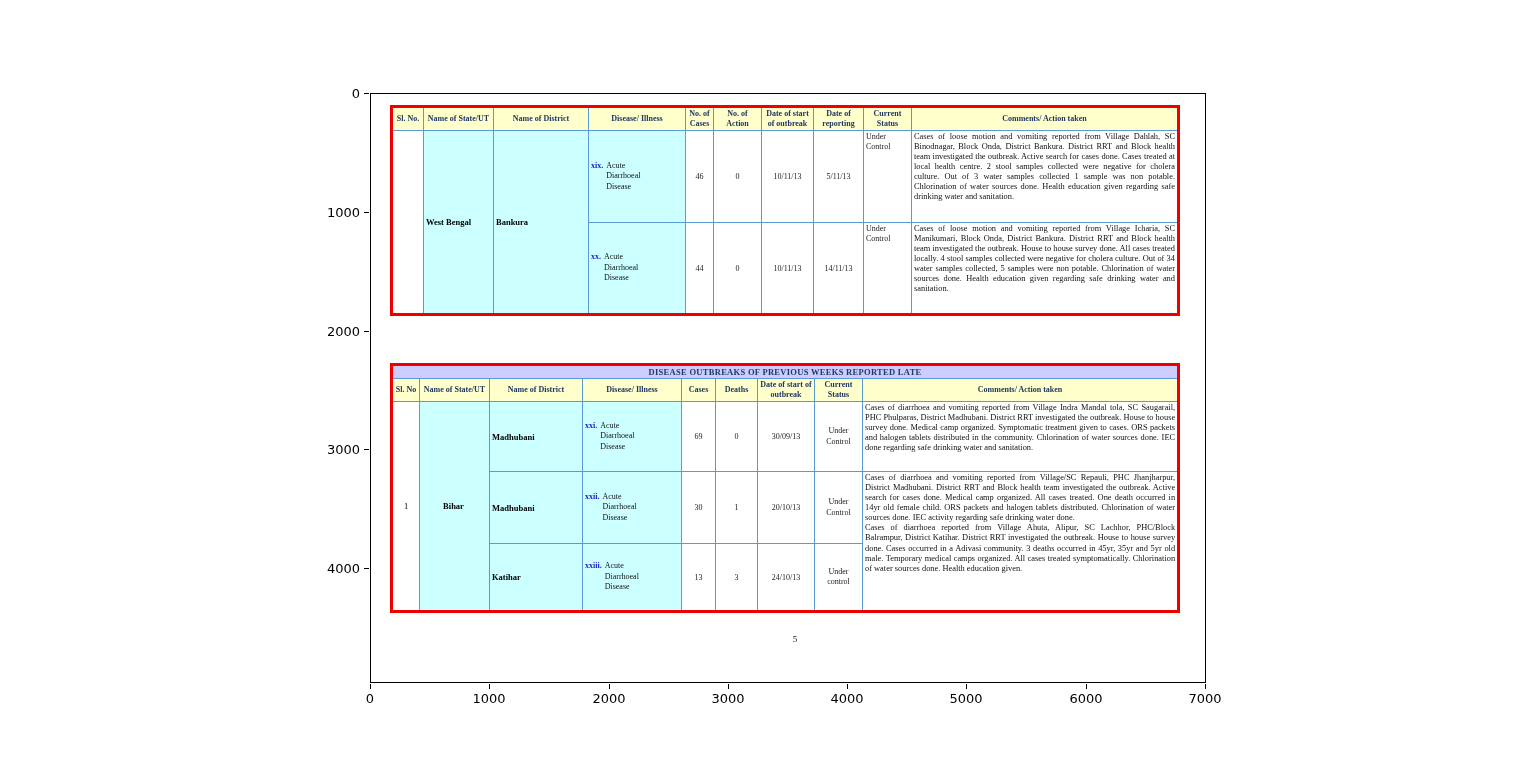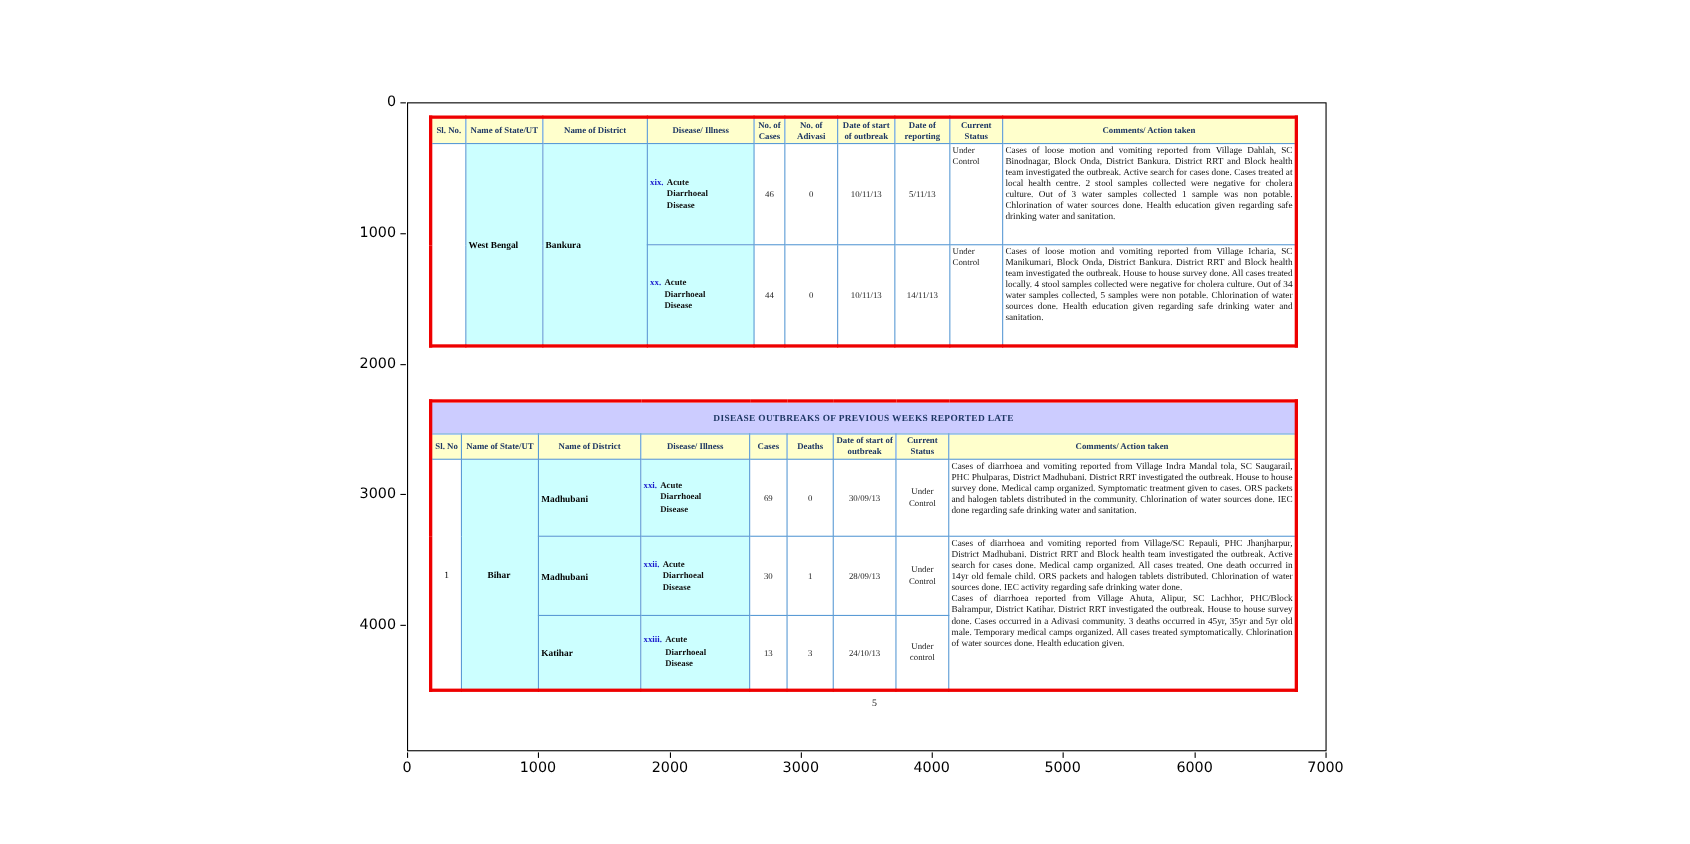--- a/index.html
+++ b/index.html
@@ -132,7 +132,7 @@
     <th class="hdr">Name of District</th>
     <th class="hdr">Disease/ Illness</th>
     <th class="hdr">No. of Cases</th>
-    <th class="hdr">No. of Adivasi</th>
+    <th class="hdr">No. of Action</th>
     <th class="hdr">Date of start of outbreak</th>
     <th class="hdr">Date of reporting</th>
     <th class="hdr">Current Status</th>

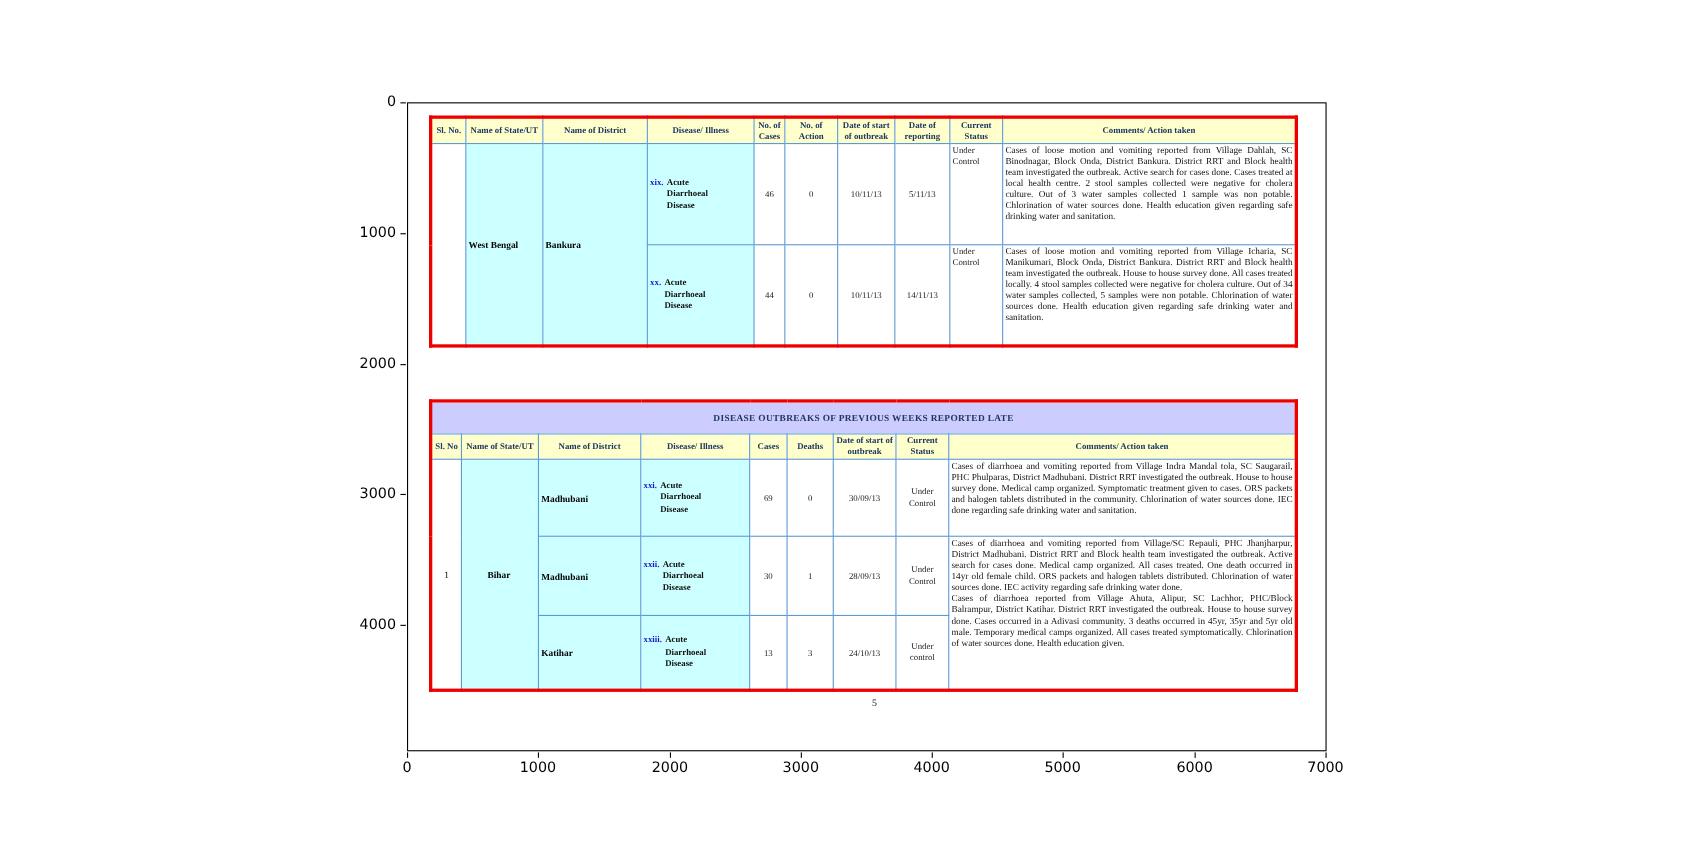--- a/index.html
+++ b/index.html
@@ -53,7 +53,7 @@
   td.disease { vertical-align:middle; }
   .disease-wrap { display:flex; justify-content:flex-start; align-items:flex-start; gap:3px; }
   .rn { color:#1a1acd; font-weight:bold; font-size:8px; line-height:1.3; }
-  .disease-name { width:50px; font-weight:bold; font-size:8px; line-height:1.3; color:#111; }
+  .disease-name { width:50px; font-weight:normal; font-size:8px; line-height:1.3; color:#111; }
   td.num { text-align:center; vertical-align:middle; font-size:8px; color:#222; }
   td.status-top { vertical-align:top; font-size:8px; padding:3px 3px 0 4px; color:#222; line-height:1.3; }
   td.status-mid { vertical-align:middle; text-align:center; font-size:8px; color:#222; line-height:1.3; }

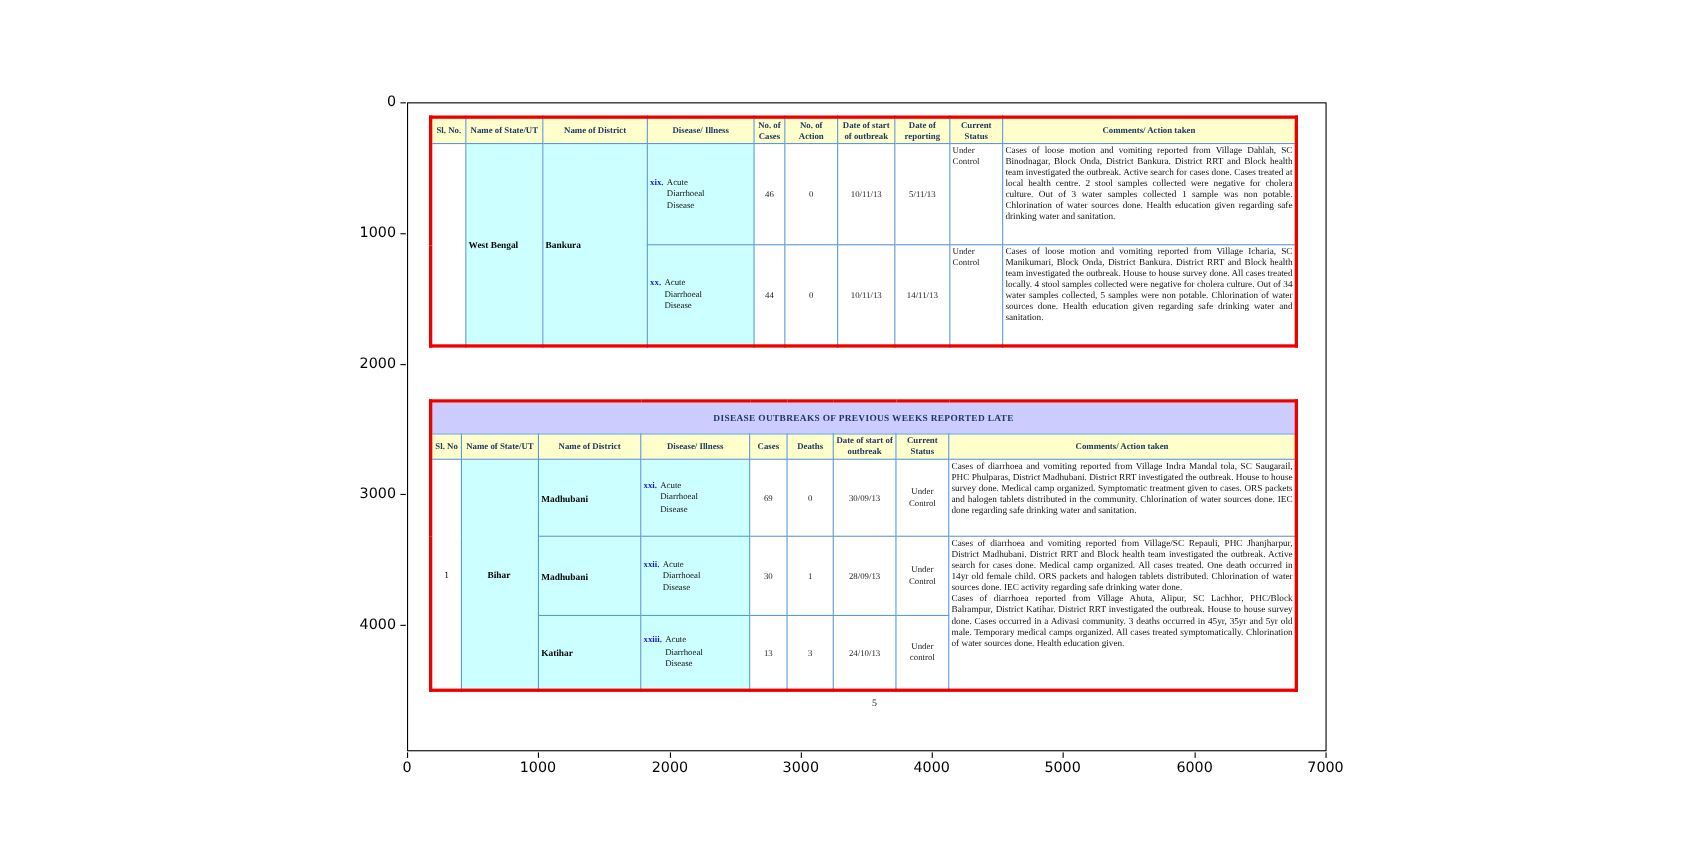--- a/index.html
+++ b/index.html
@@ -64,7 +64,7 @@
   td.comments .para { text-align:justify; }
   tr.t1-head { height:24px; }
   tr.t1-row { height:92px; }
-  tr.t2-title { height:30px; }
+  tr.t2-title { height:14px; }
   tr.t2-head { height:18px; }
   tr.t2-row1 { height:70px; }
   tr.t2-row2 { height:72px; }

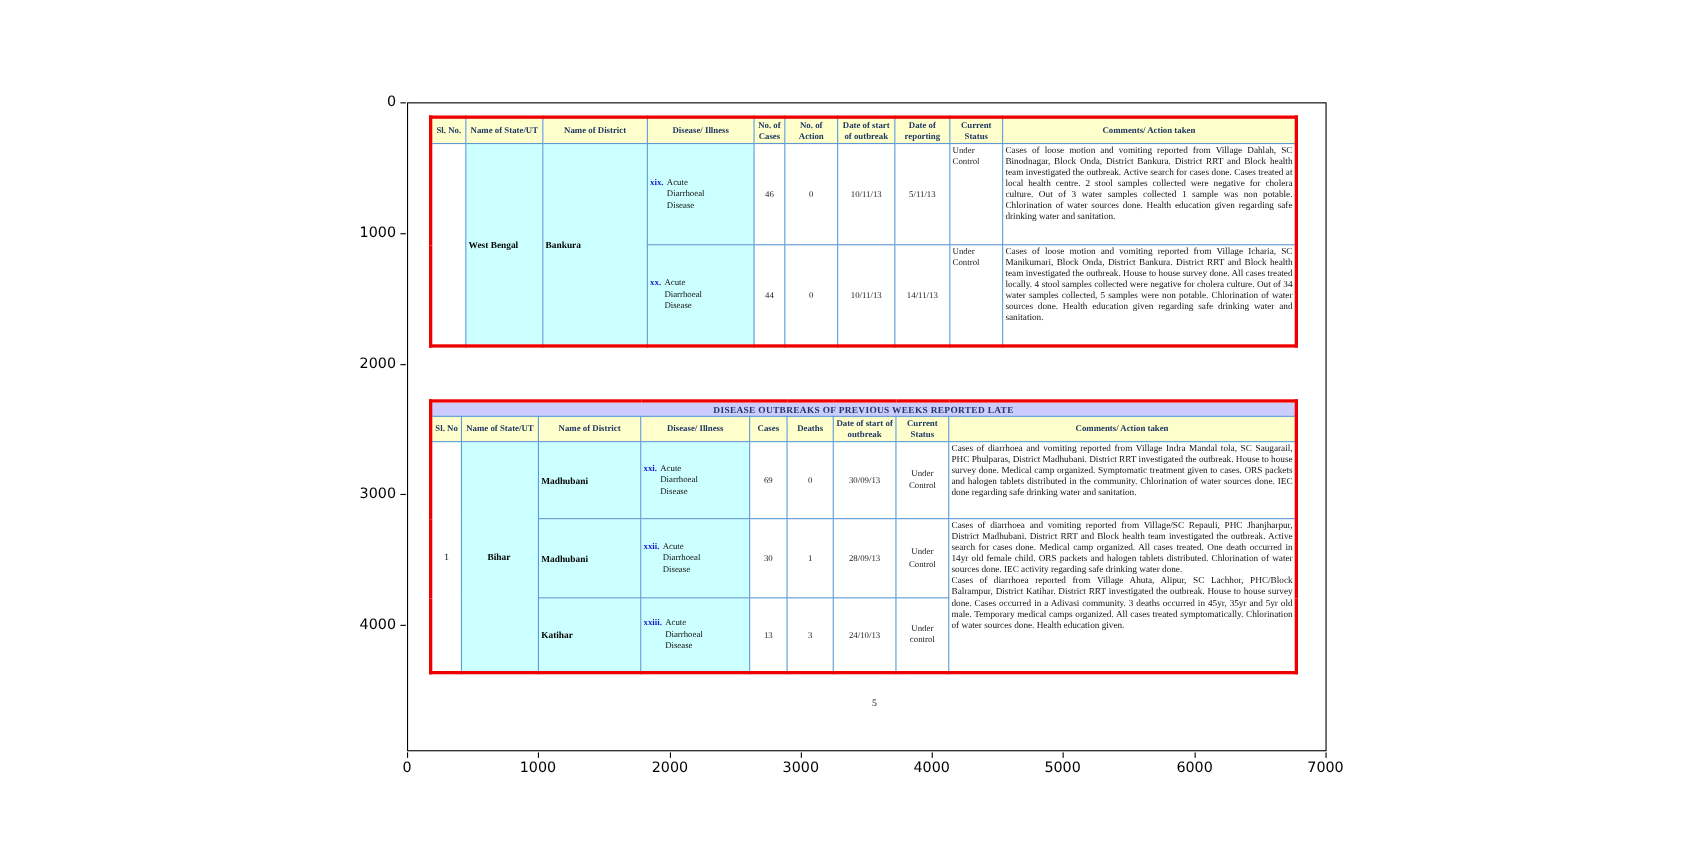--- a/index.html
+++ b/index.html
@@ -225,7 +225,7 @@
     </td>
     <td class="num">30</td>
     <td class="num">1</td>
-    <td class="num no-right">28/09/13</td>
+    <td class="num no-right">20/10/13</td>
     <td class="status-mid no-left">Under Control</td>
     <td class="comments" rowspan="2">
       <div class="para">Cases of diarrhoea and vomiting reported from Village/SC Repauli, PHC Jhanjharpur, District Madhubani. District RRT and Block health team investigated the outbreak. Active search for cases done. Medical camp organized. All cases treated. One death occurred in 14yr old female child. ORS packets and halogen tablets distributed. Chlorination of water sources done. IEC activity regarding safe drinking water done.</div>

